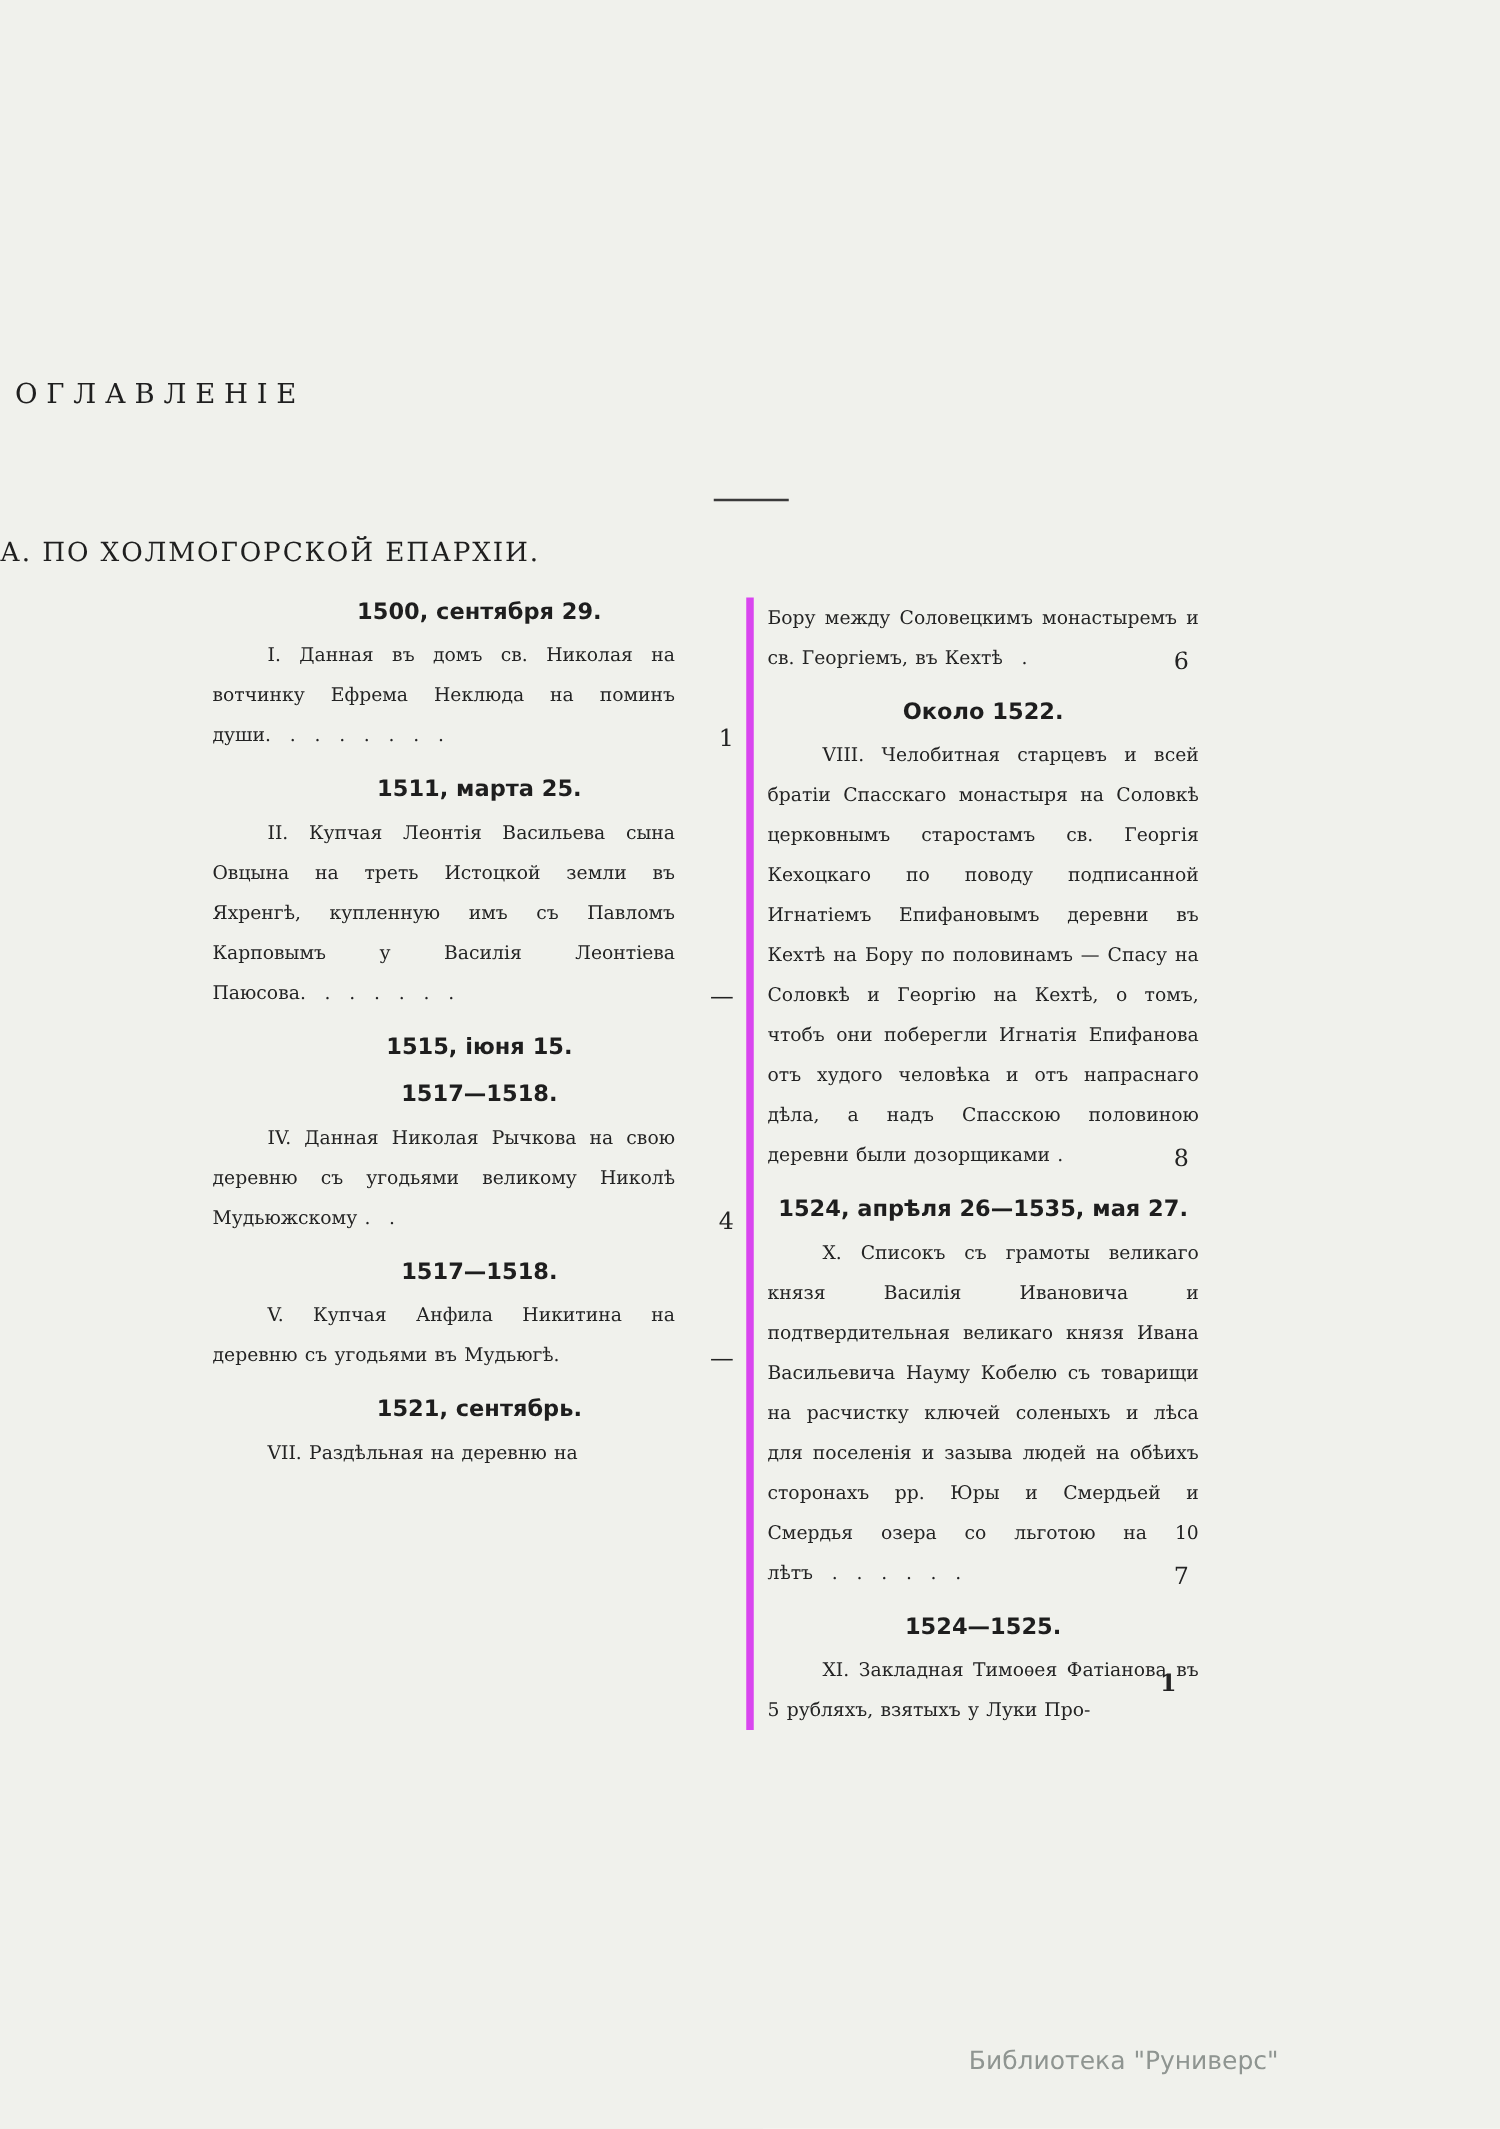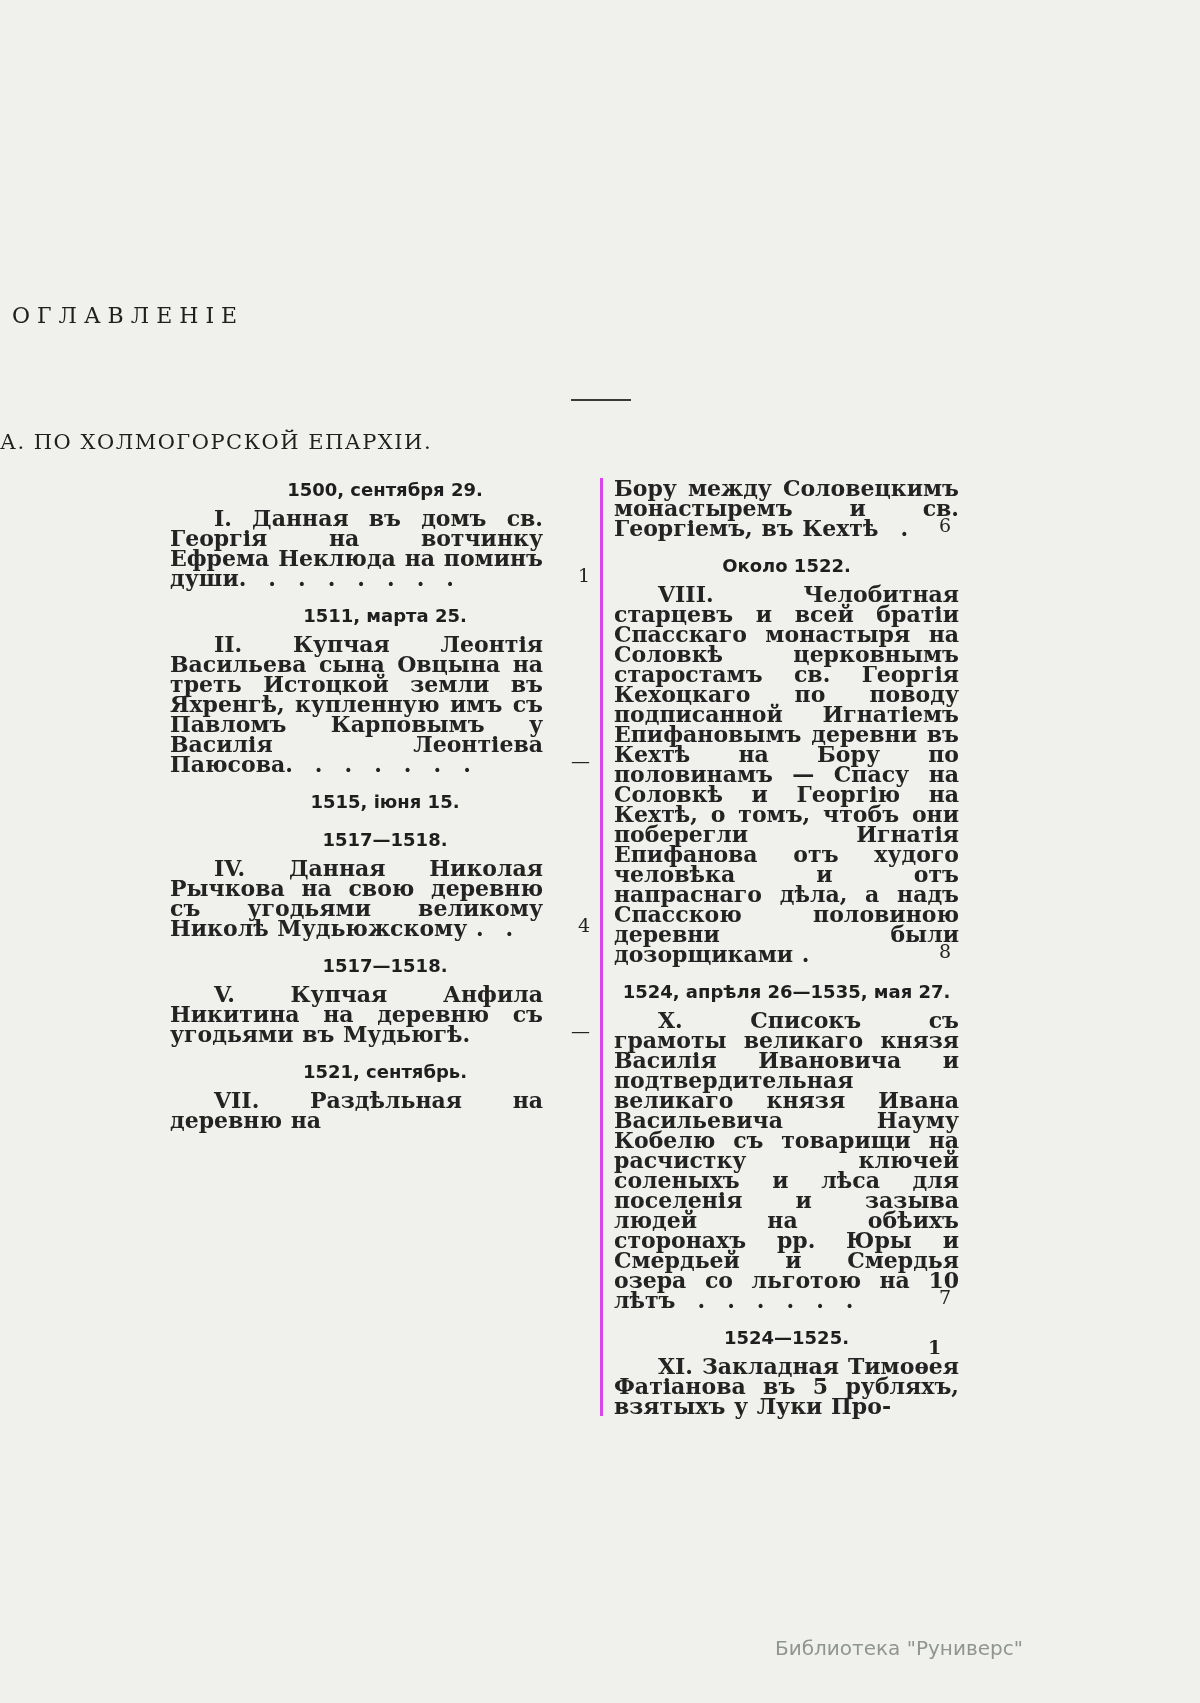--- a/index.html
+++ b/index.html
@@ -37,7 +37,7 @@
   .col { box-sizing:border-box; }
   .col-left {
     width:433px;
-    border-right:3px solid #d946ef;
+    border-right:6px solid #d946ef;
     min-height:822px;
     padding-right:0;
   }

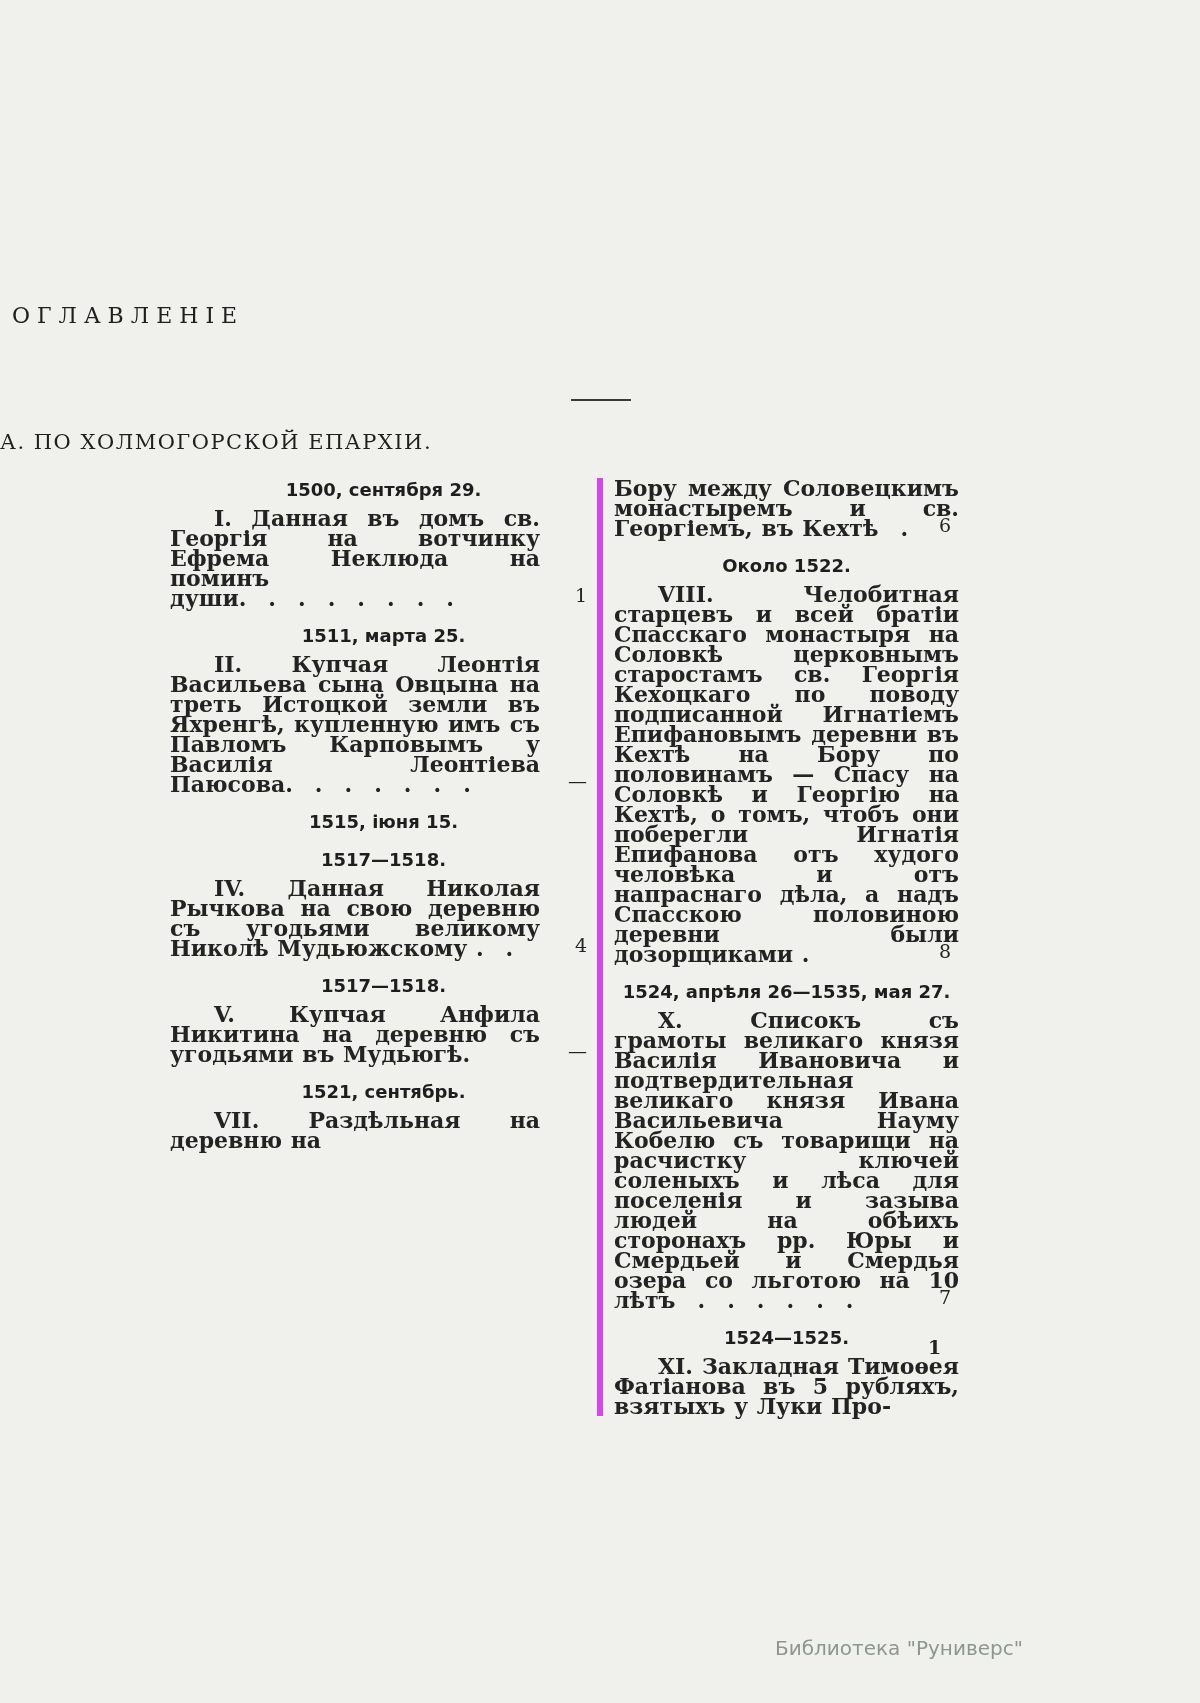--- a/index.html
+++ b/index.html
@@ -59,11 +59,10 @@
   .col-left .entry { padding-right:57px; }
   .entry-text {
     margin:0;
-    font-size:22px; line-height:20px;
+    font-size:15px; line-height:32px;
     text-align:justify;
     text-indent:44px;
     word-spacing:1px;
-    font-weight:bold;
   }
   .entry-text.no-indent { text-indent:0; }
   .pagenum {

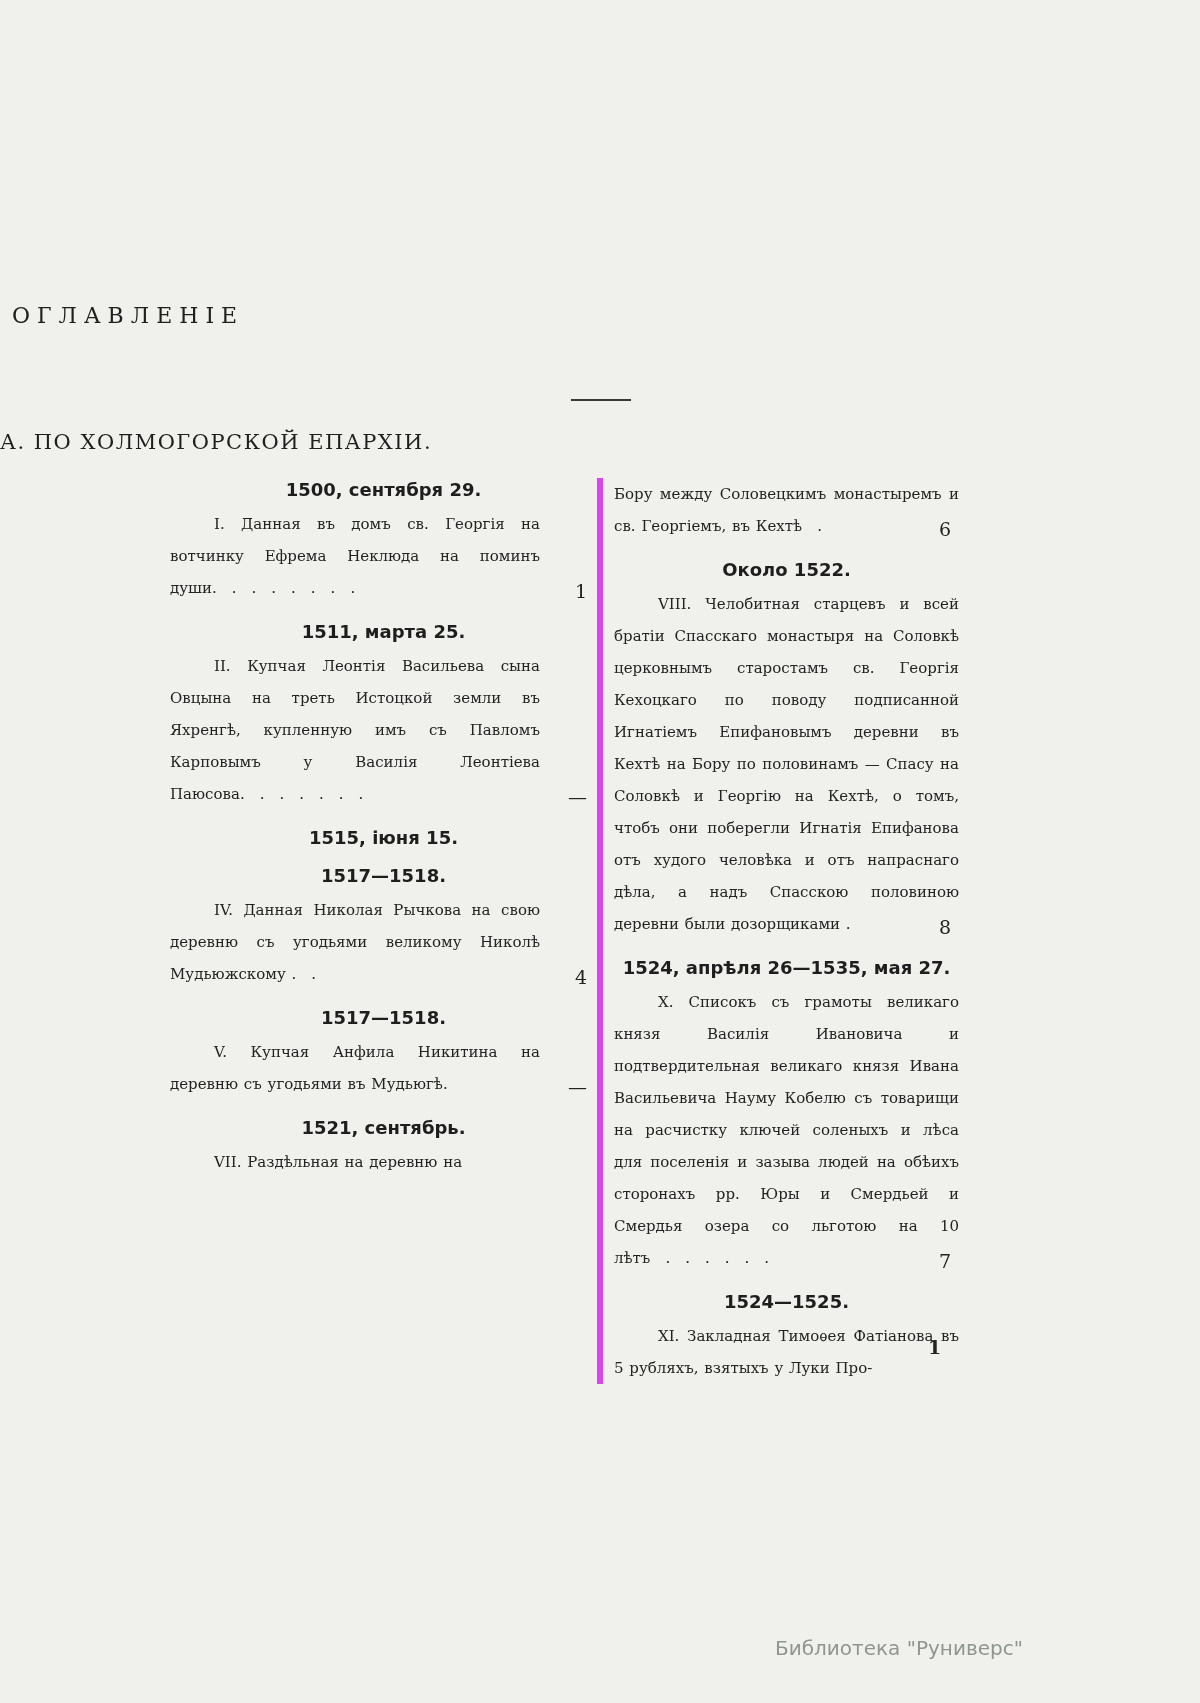--- a/index.html
+++ b/index.html
@@ -100,7 +100,7 @@
       <section class="group">
         <h3 class="date">1500, сентября 29.</h3>
         <div class="entry">
-          <p class="entry-text">I. Данная въ домъ св. Георгія на вотчинку Ефрема Неклюда на поминъ души. . . . . . . .</p>
+          <p class="entry-text">I. Данная въ домъ св. Николая на вотчинку Ефрема Неклюда на поминъ души. . . . . . . .</p>
           <span class="pagenum">1</span>
         </div>
       </section>

